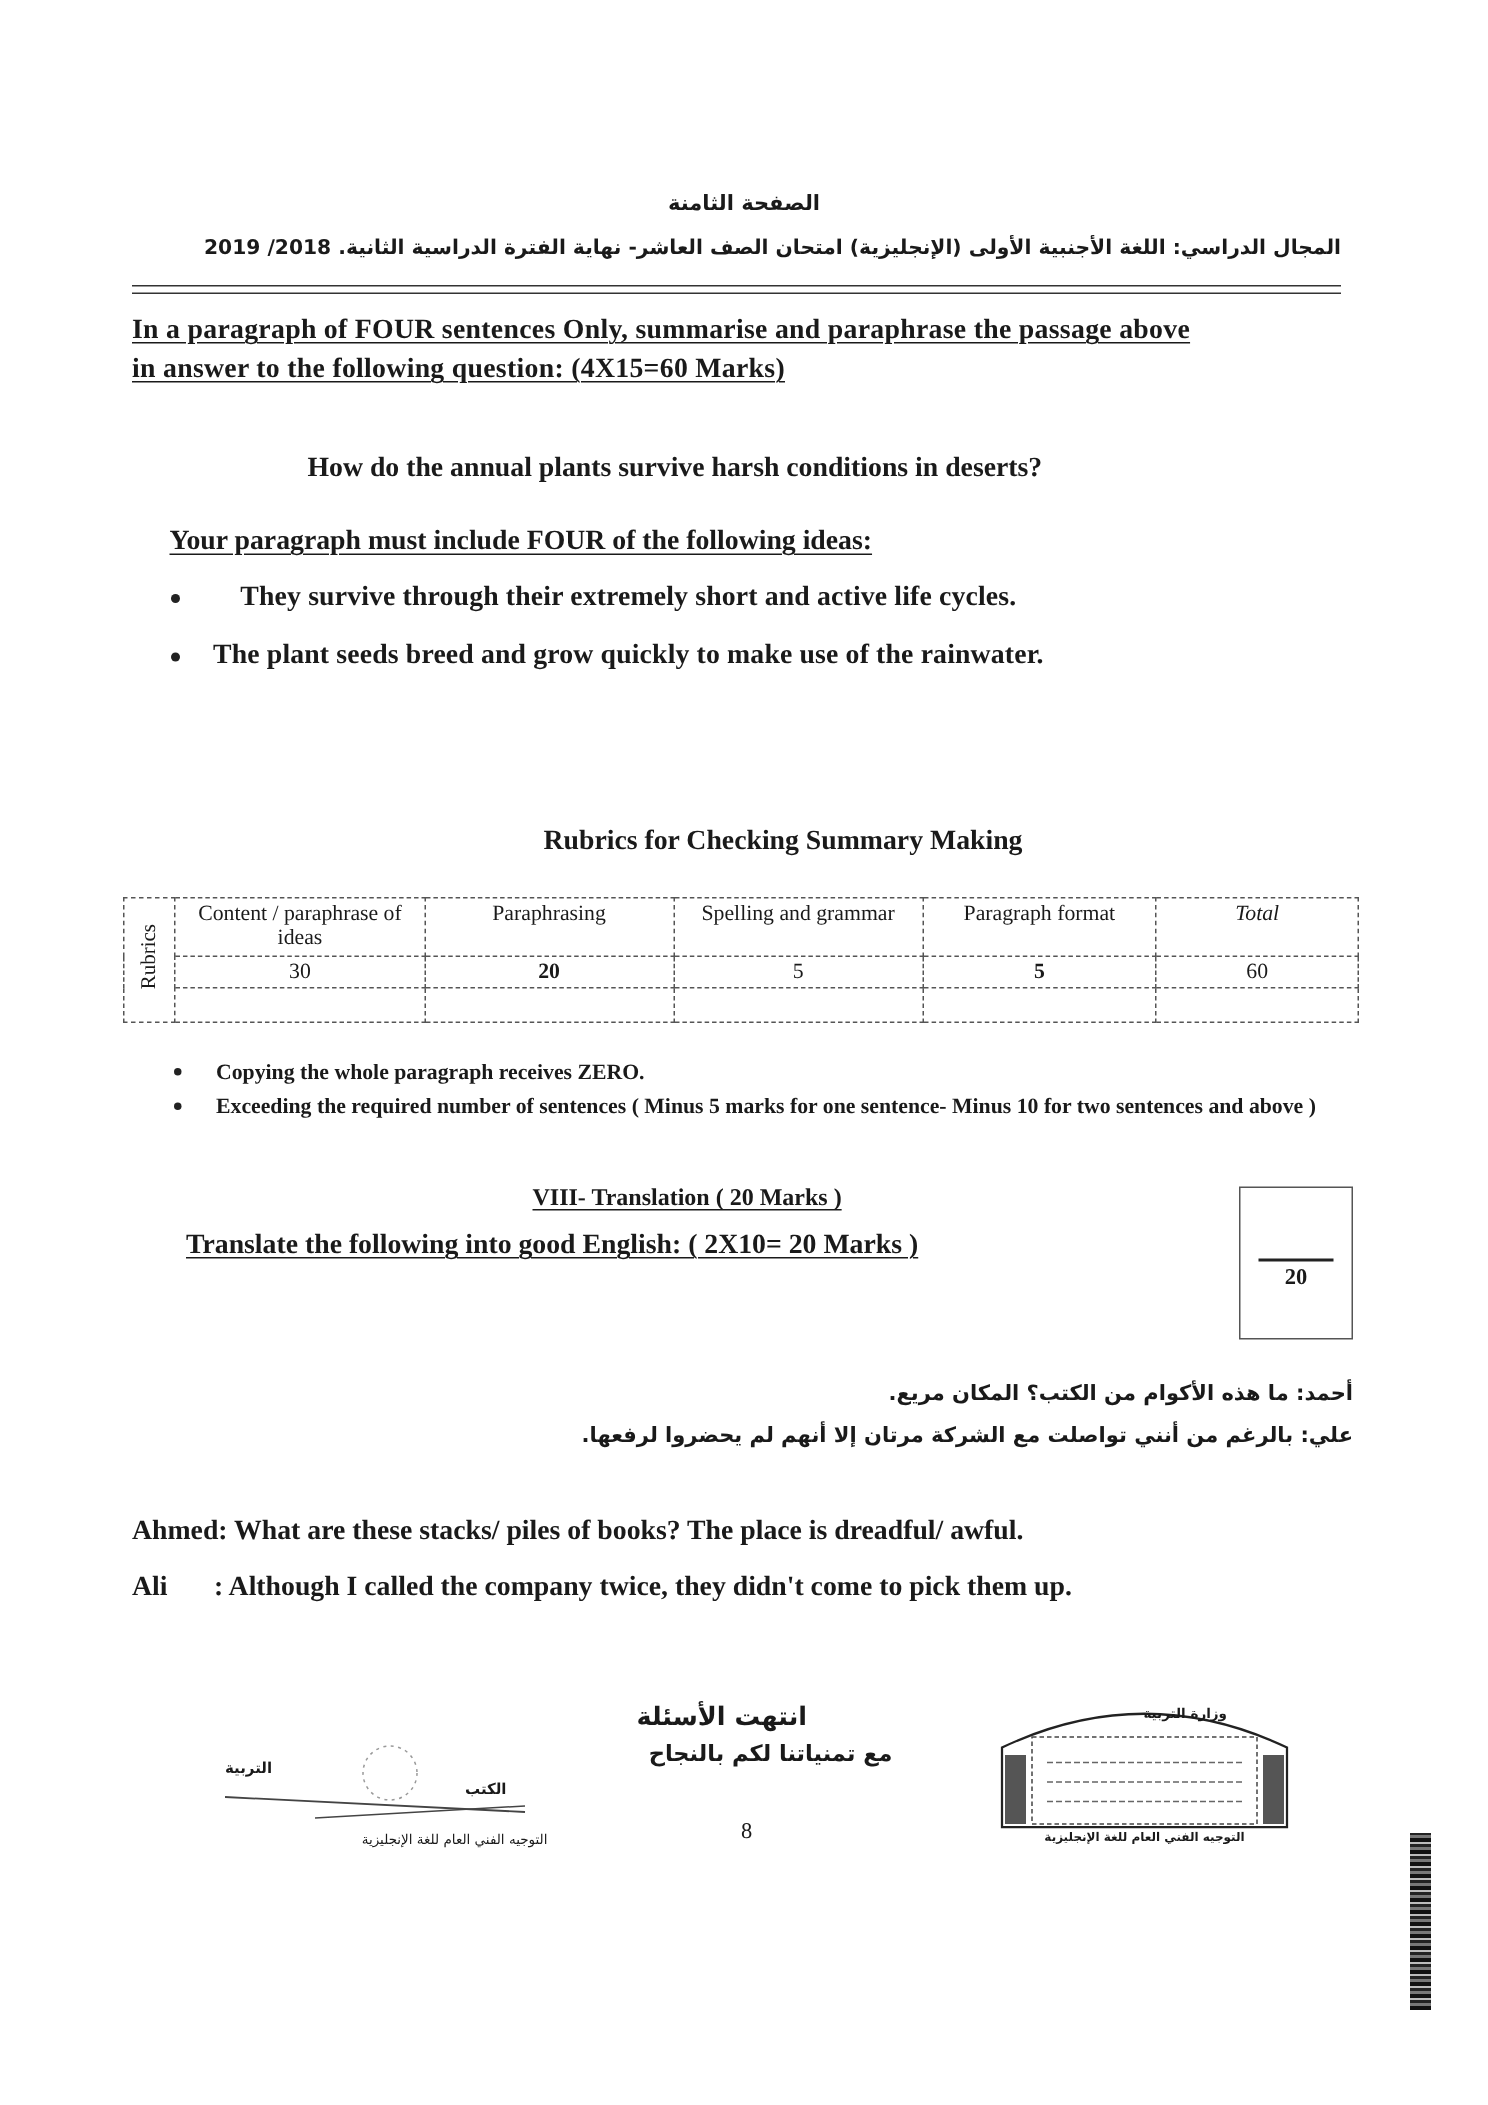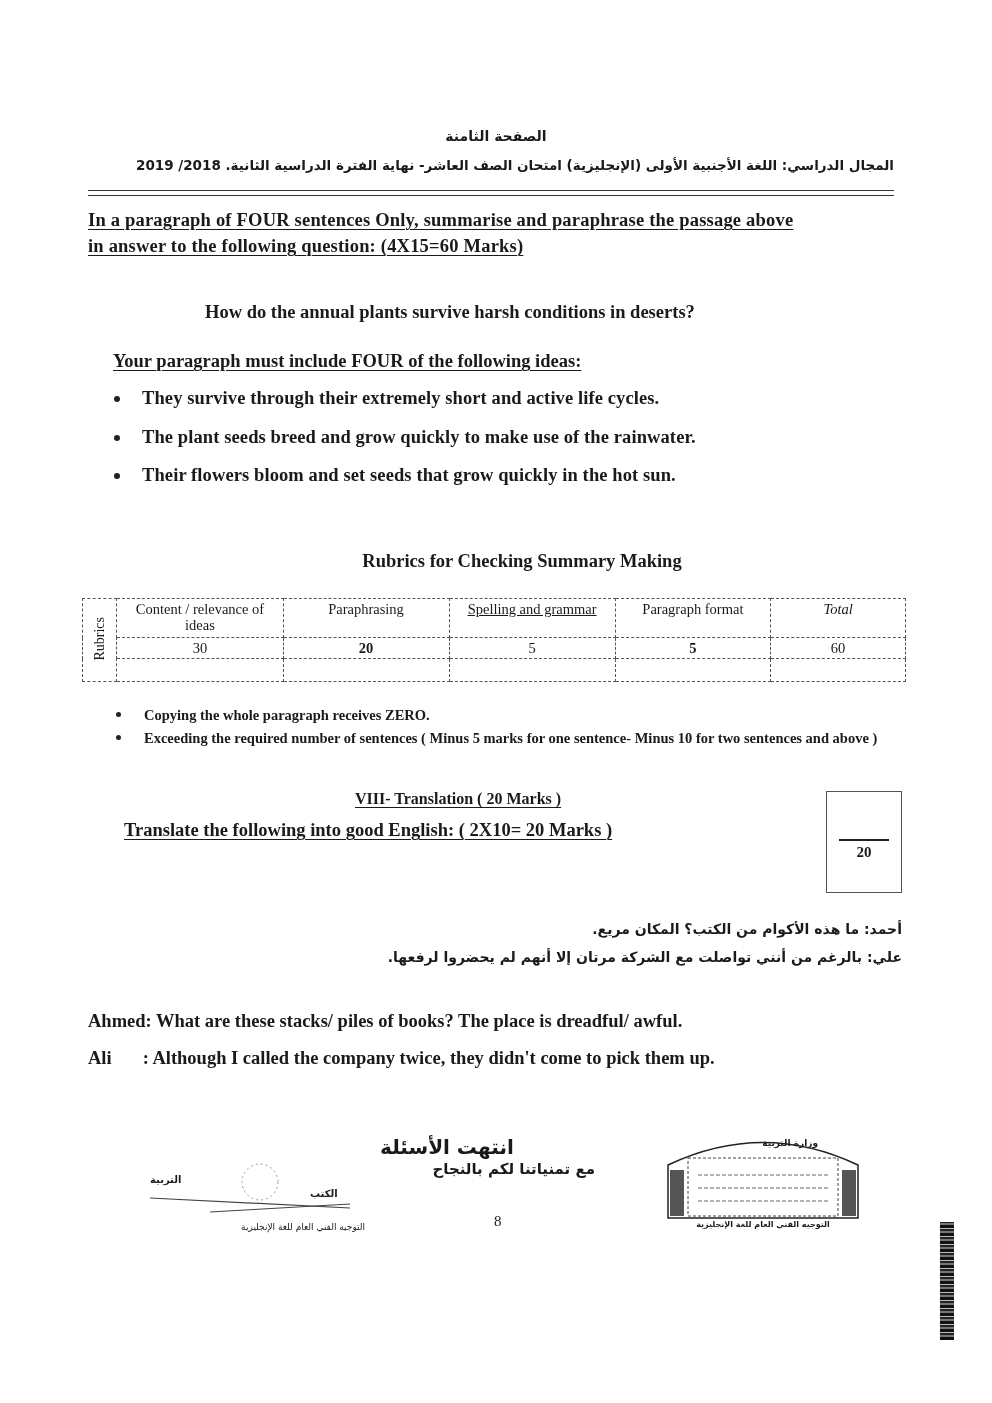--- a/index.html
+++ b/index.html
@@ -13,7 +13,7 @@
               border-top:1px solid #333; border-bottom:1px solid #333; }
   .bullet-list { left:110px; top:388px; margin:0; padding:0; list-style:none; }
   .bullet-list li { position:relative; padding-left:32px; height:38.5px;
-                    font-size:18.5px; font-weight:bold; letter-spacing:0.1px; }
+                    font-size:18.5px; font-weight:bold; letter-spacing:0.1px;text-align:center; }
   .bullet-list li .dot { position:absolute; left:4px; top:8px; width:6px; height:6px;
                          border-radius:50%; background:#222; }
   table.rubric { position:absolute; left:82px; top:598px; width:824px;

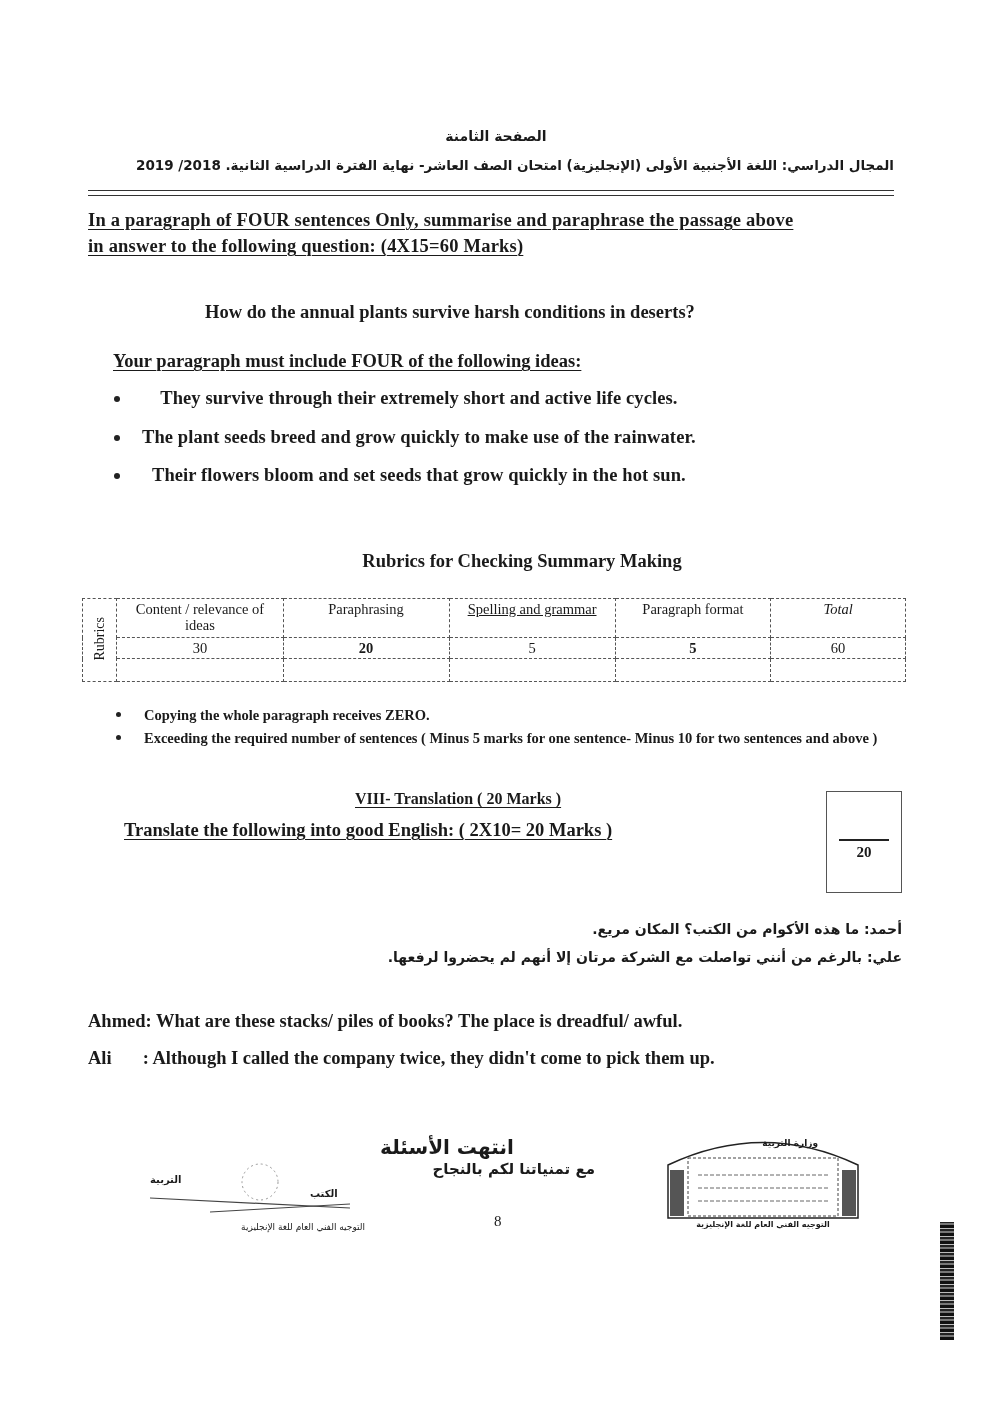--- a/index.html
+++ b/index.html
@@ -52,7 +52,6 @@
 <ul class="abs bullet-list">
   <li><span class="dot"></span><span>They survive through their extremely short and active life cycles.</span></li>
   <li><span class="dot"></span><span>The plant seeds breed and grow quickly to make use of the rainwater.</span></li>
-  <li><span class="dot"></span><span>Their flowers bloom and set seeds that grow quickly in the hot sun.</span></li>
 </ul>
 
 <div class="abs bold" style="left:0; width:1044px; top:551px; text-align:center; font-size:18.5px;">Rubrics for Checking Summary Making</div>

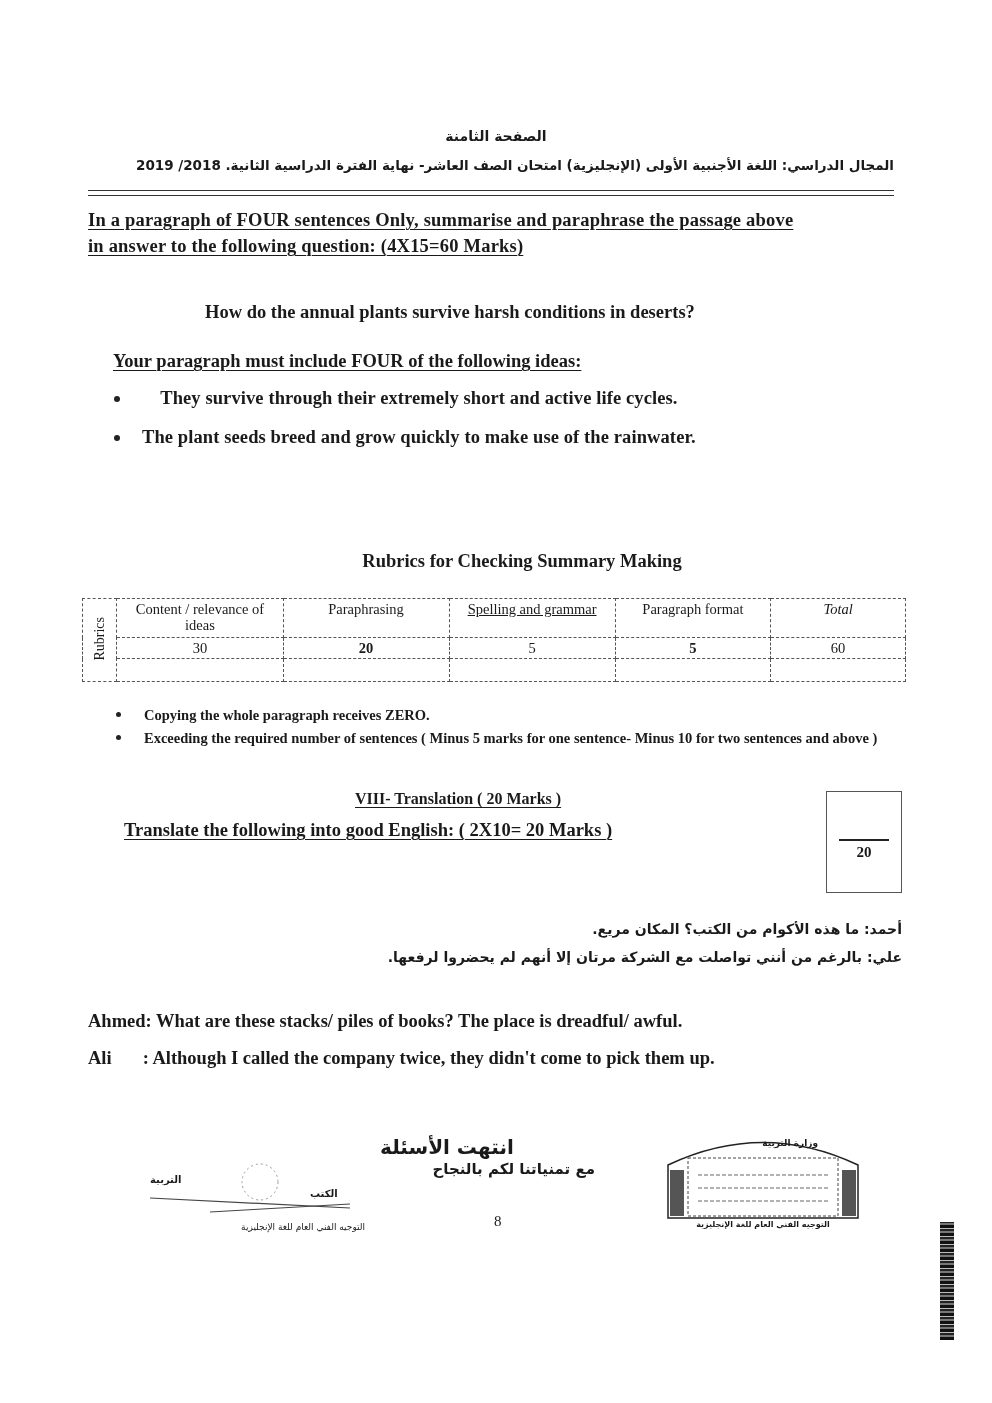--- a/index.html
+++ b/index.html
@@ -62,7 +62,7 @@
     <td rowspan="3" style="width:24px; vertical-align:middle;">
       <span class="vert">Rubrics</span>
     </td>
-    <td style="width:150px; height:34px;">Content / relevance of ideas</td>
+    <td style="width:150px; height:34px;">Content / paraphrase of ideas</td>
     <td style="width:150px;">Paraphrasing</td>
     <td style="width:150px;text-decoration:underline;">Spelling and grammar</td>
     <td style="width:140px;">Paragraph format</td>

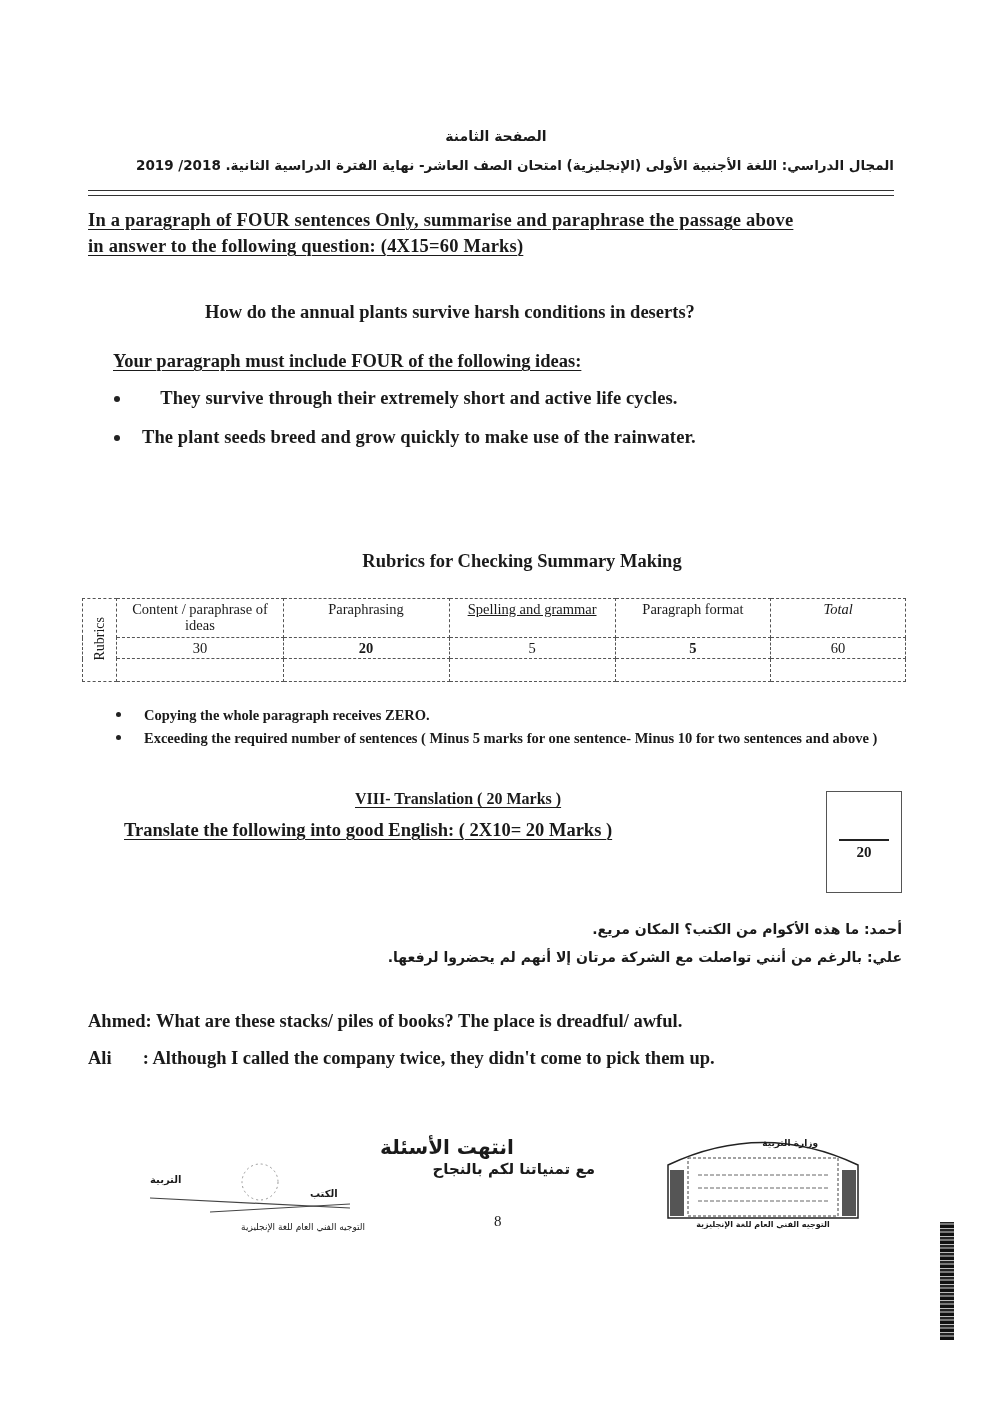--- a/index.html
+++ b/index.html
@@ -64,7 +64,7 @@
     </td>
     <td style="width:150px; height:34px;">Content / paraphrase of ideas</td>
     <td style="width:150px;">Paraphrasing</td>
-    <td style="width:150px;text-decoration:underline;">Spelling and grammar</td>
+    <td style="width:150px;">Spelling and grammar</td>
     <td style="width:140px;">Paragraph format</td>
     <td style="width:120px; font-style:italic;">Total</td>
   </tr>

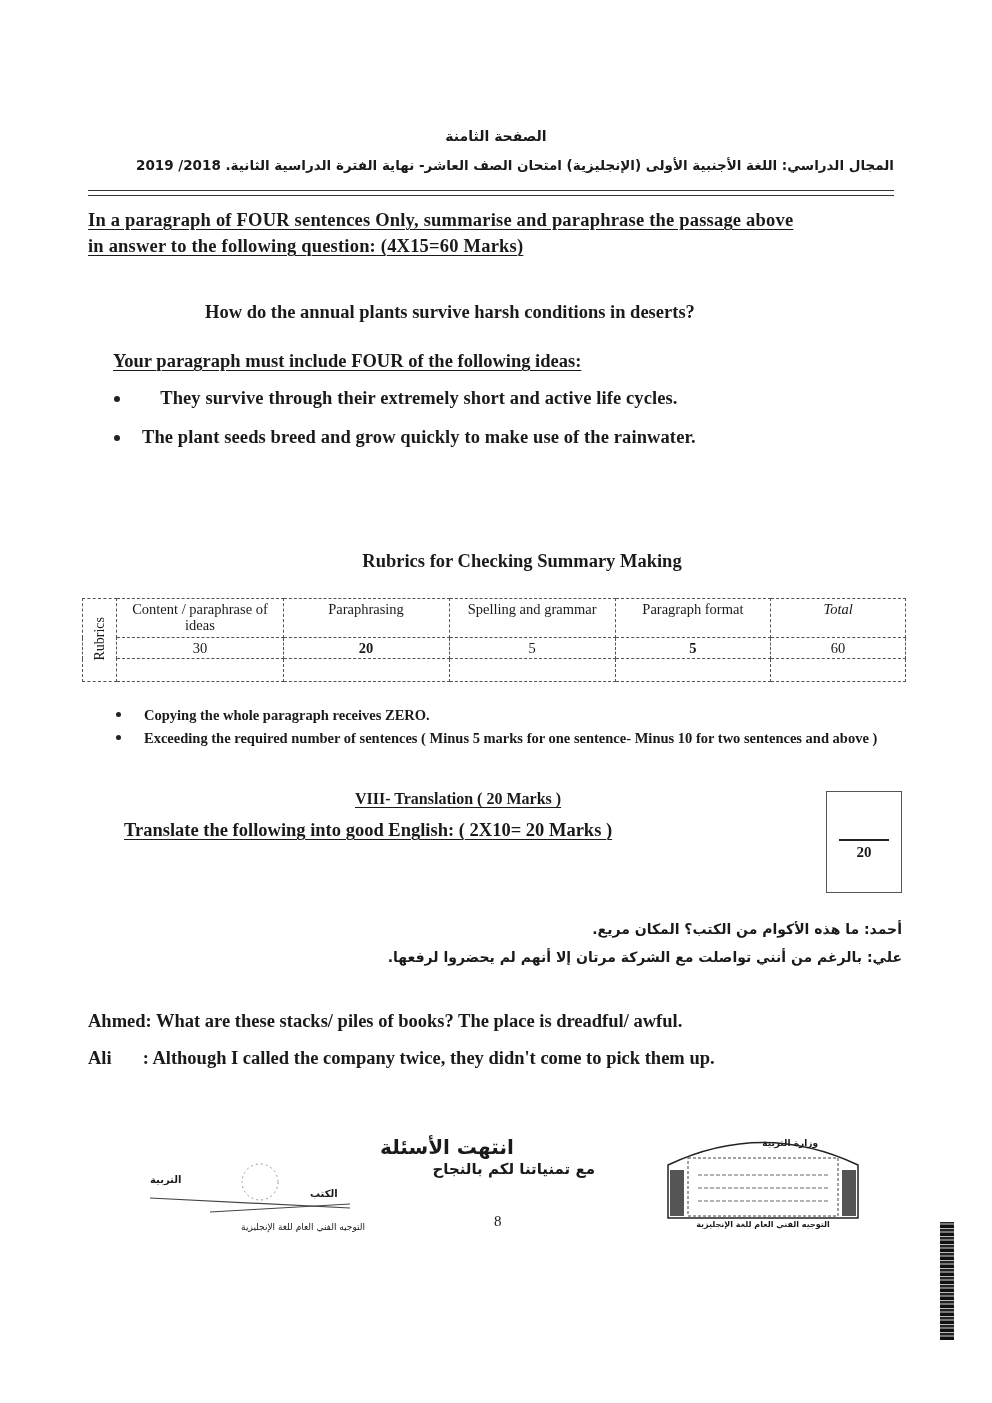--- a/index.html
+++ b/index.html
@@ -110,7 +110,7 @@
   <span>: Although I called the company twice, they didn't come to pick them up.</span>
 </div>
 
-<div class="abs ar" style="left:380px; width:170px; top:1135px; font-size:20px; text-align:left;">انتهت الأسئلة</div>
+<div class="abs ar" style="left:368px; width:170px; top:1135px; font-size:17px; text-align:right;">انتهت الأسئلة</div>
 <div class="abs ar" style="left:380px; width:215px; top:1160px; font-size:15px; text-align:right;">مع تمنياتنا لكم بالنجاح</div>
 <div class="abs" style="left:494px; top:1213px; font-size:15px;">8</div>
 

